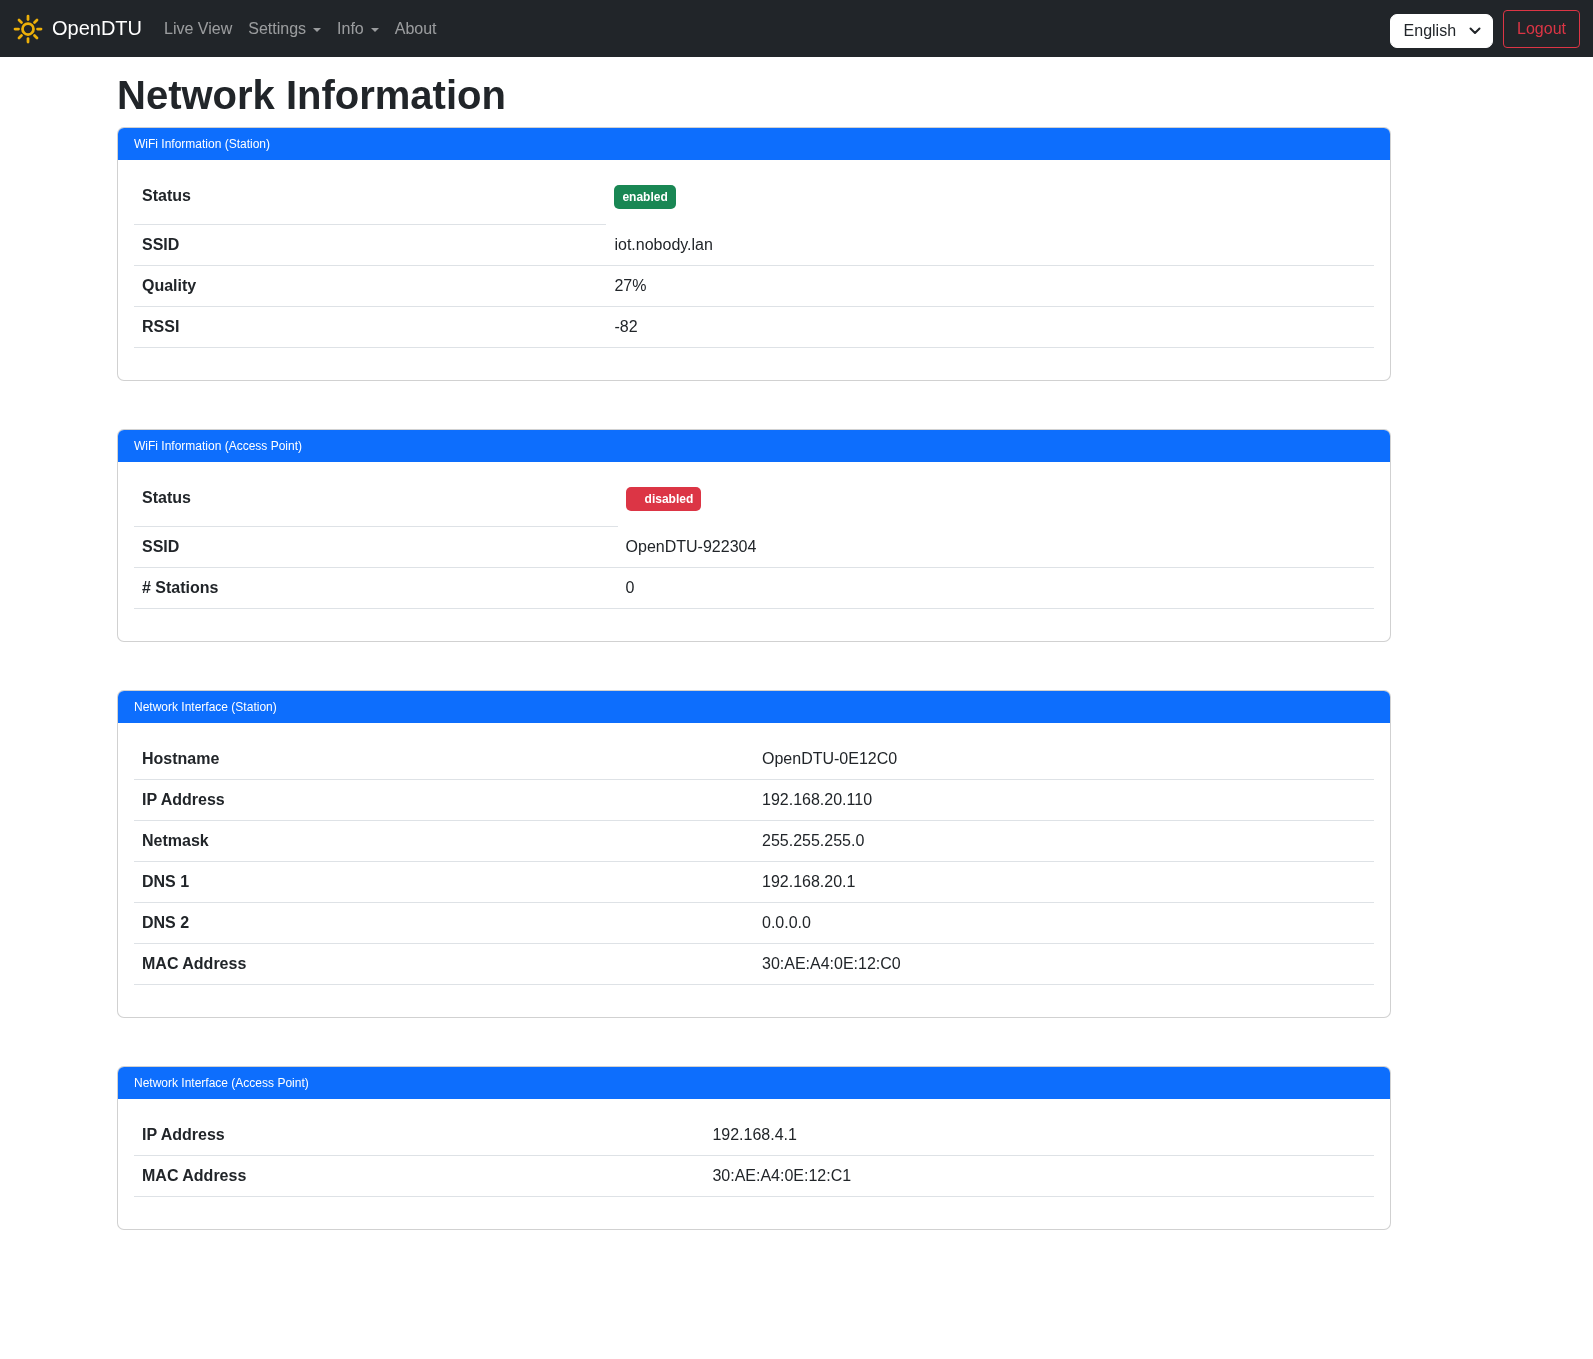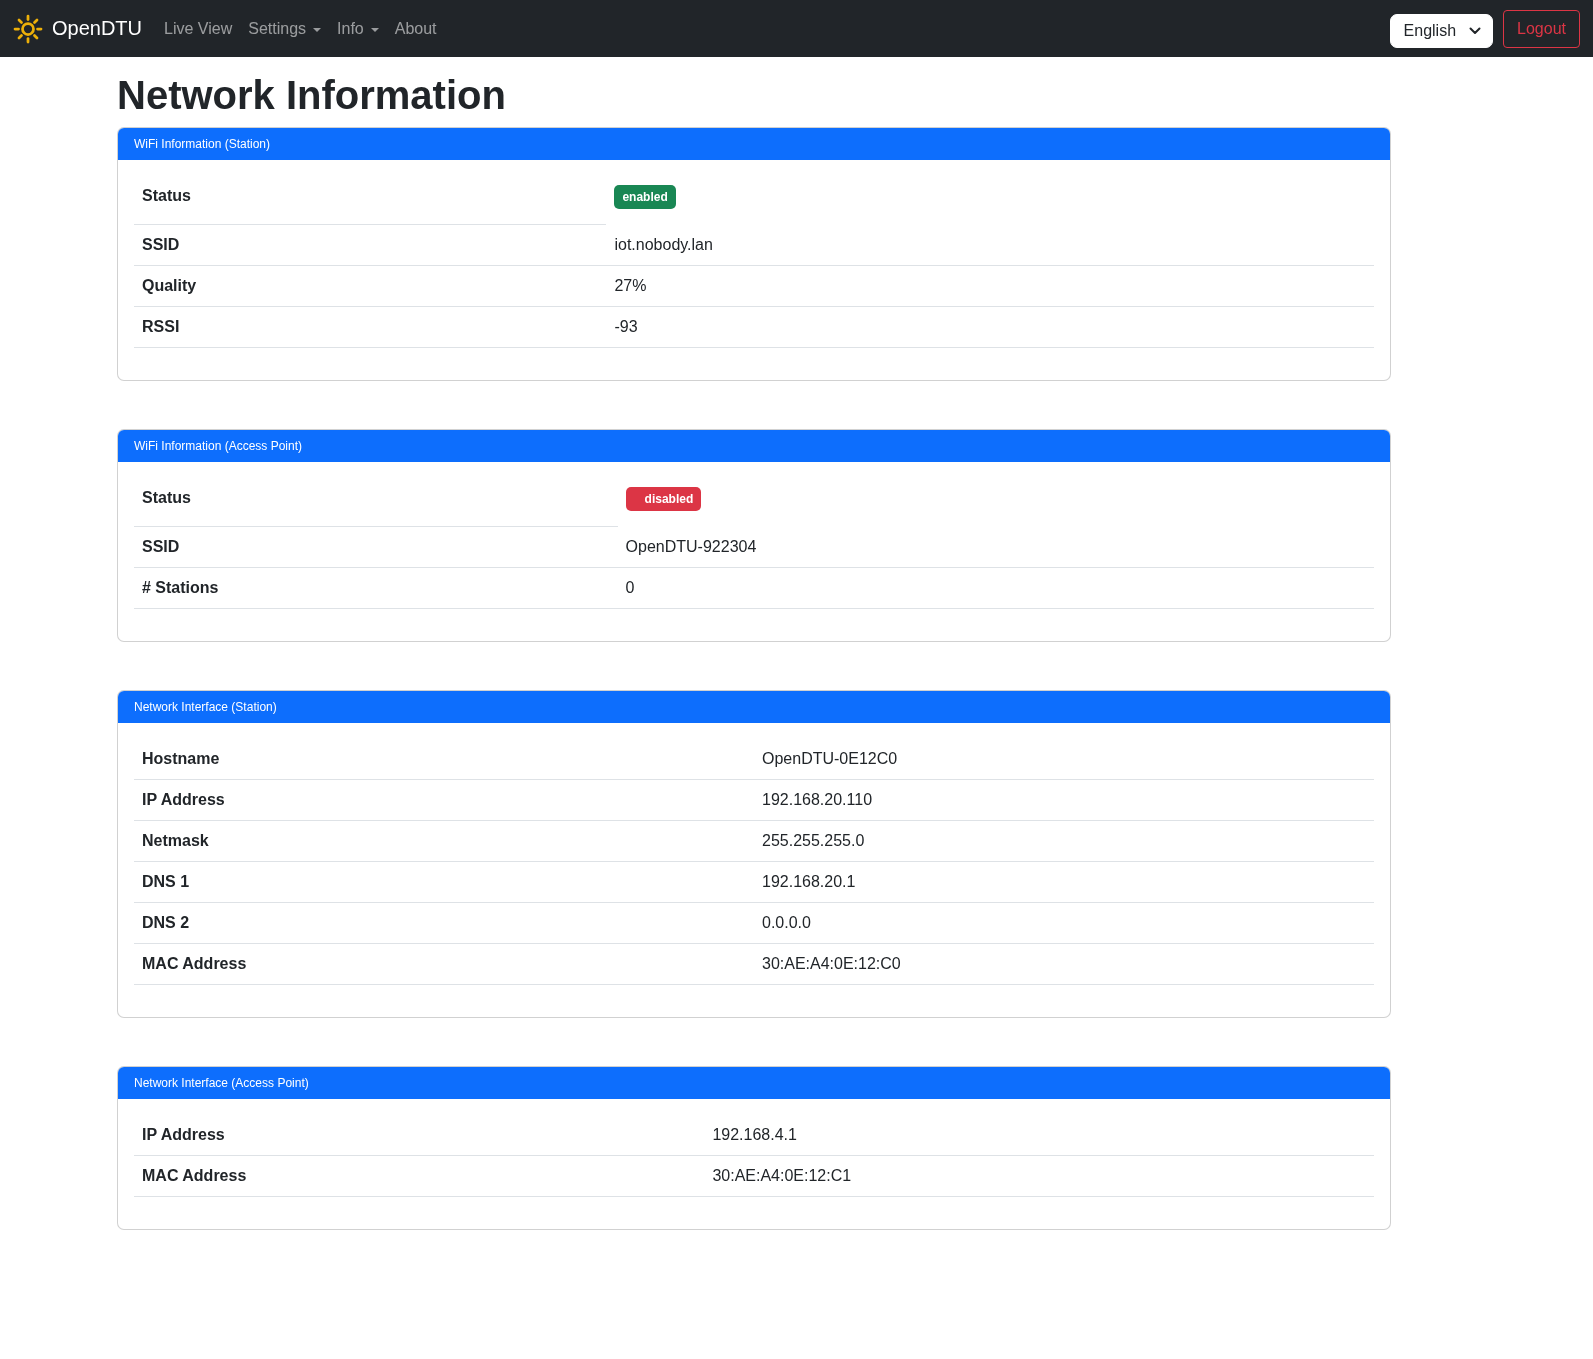--- a/index.html
+++ b/index.html
@@ -161,7 +161,7 @@
               </tr>
               <tr>
                 <th>RSSI</th>
-                <td>-93</td>
+                <td>-82</td>
               </tr>
             </tbody>
           </table>

